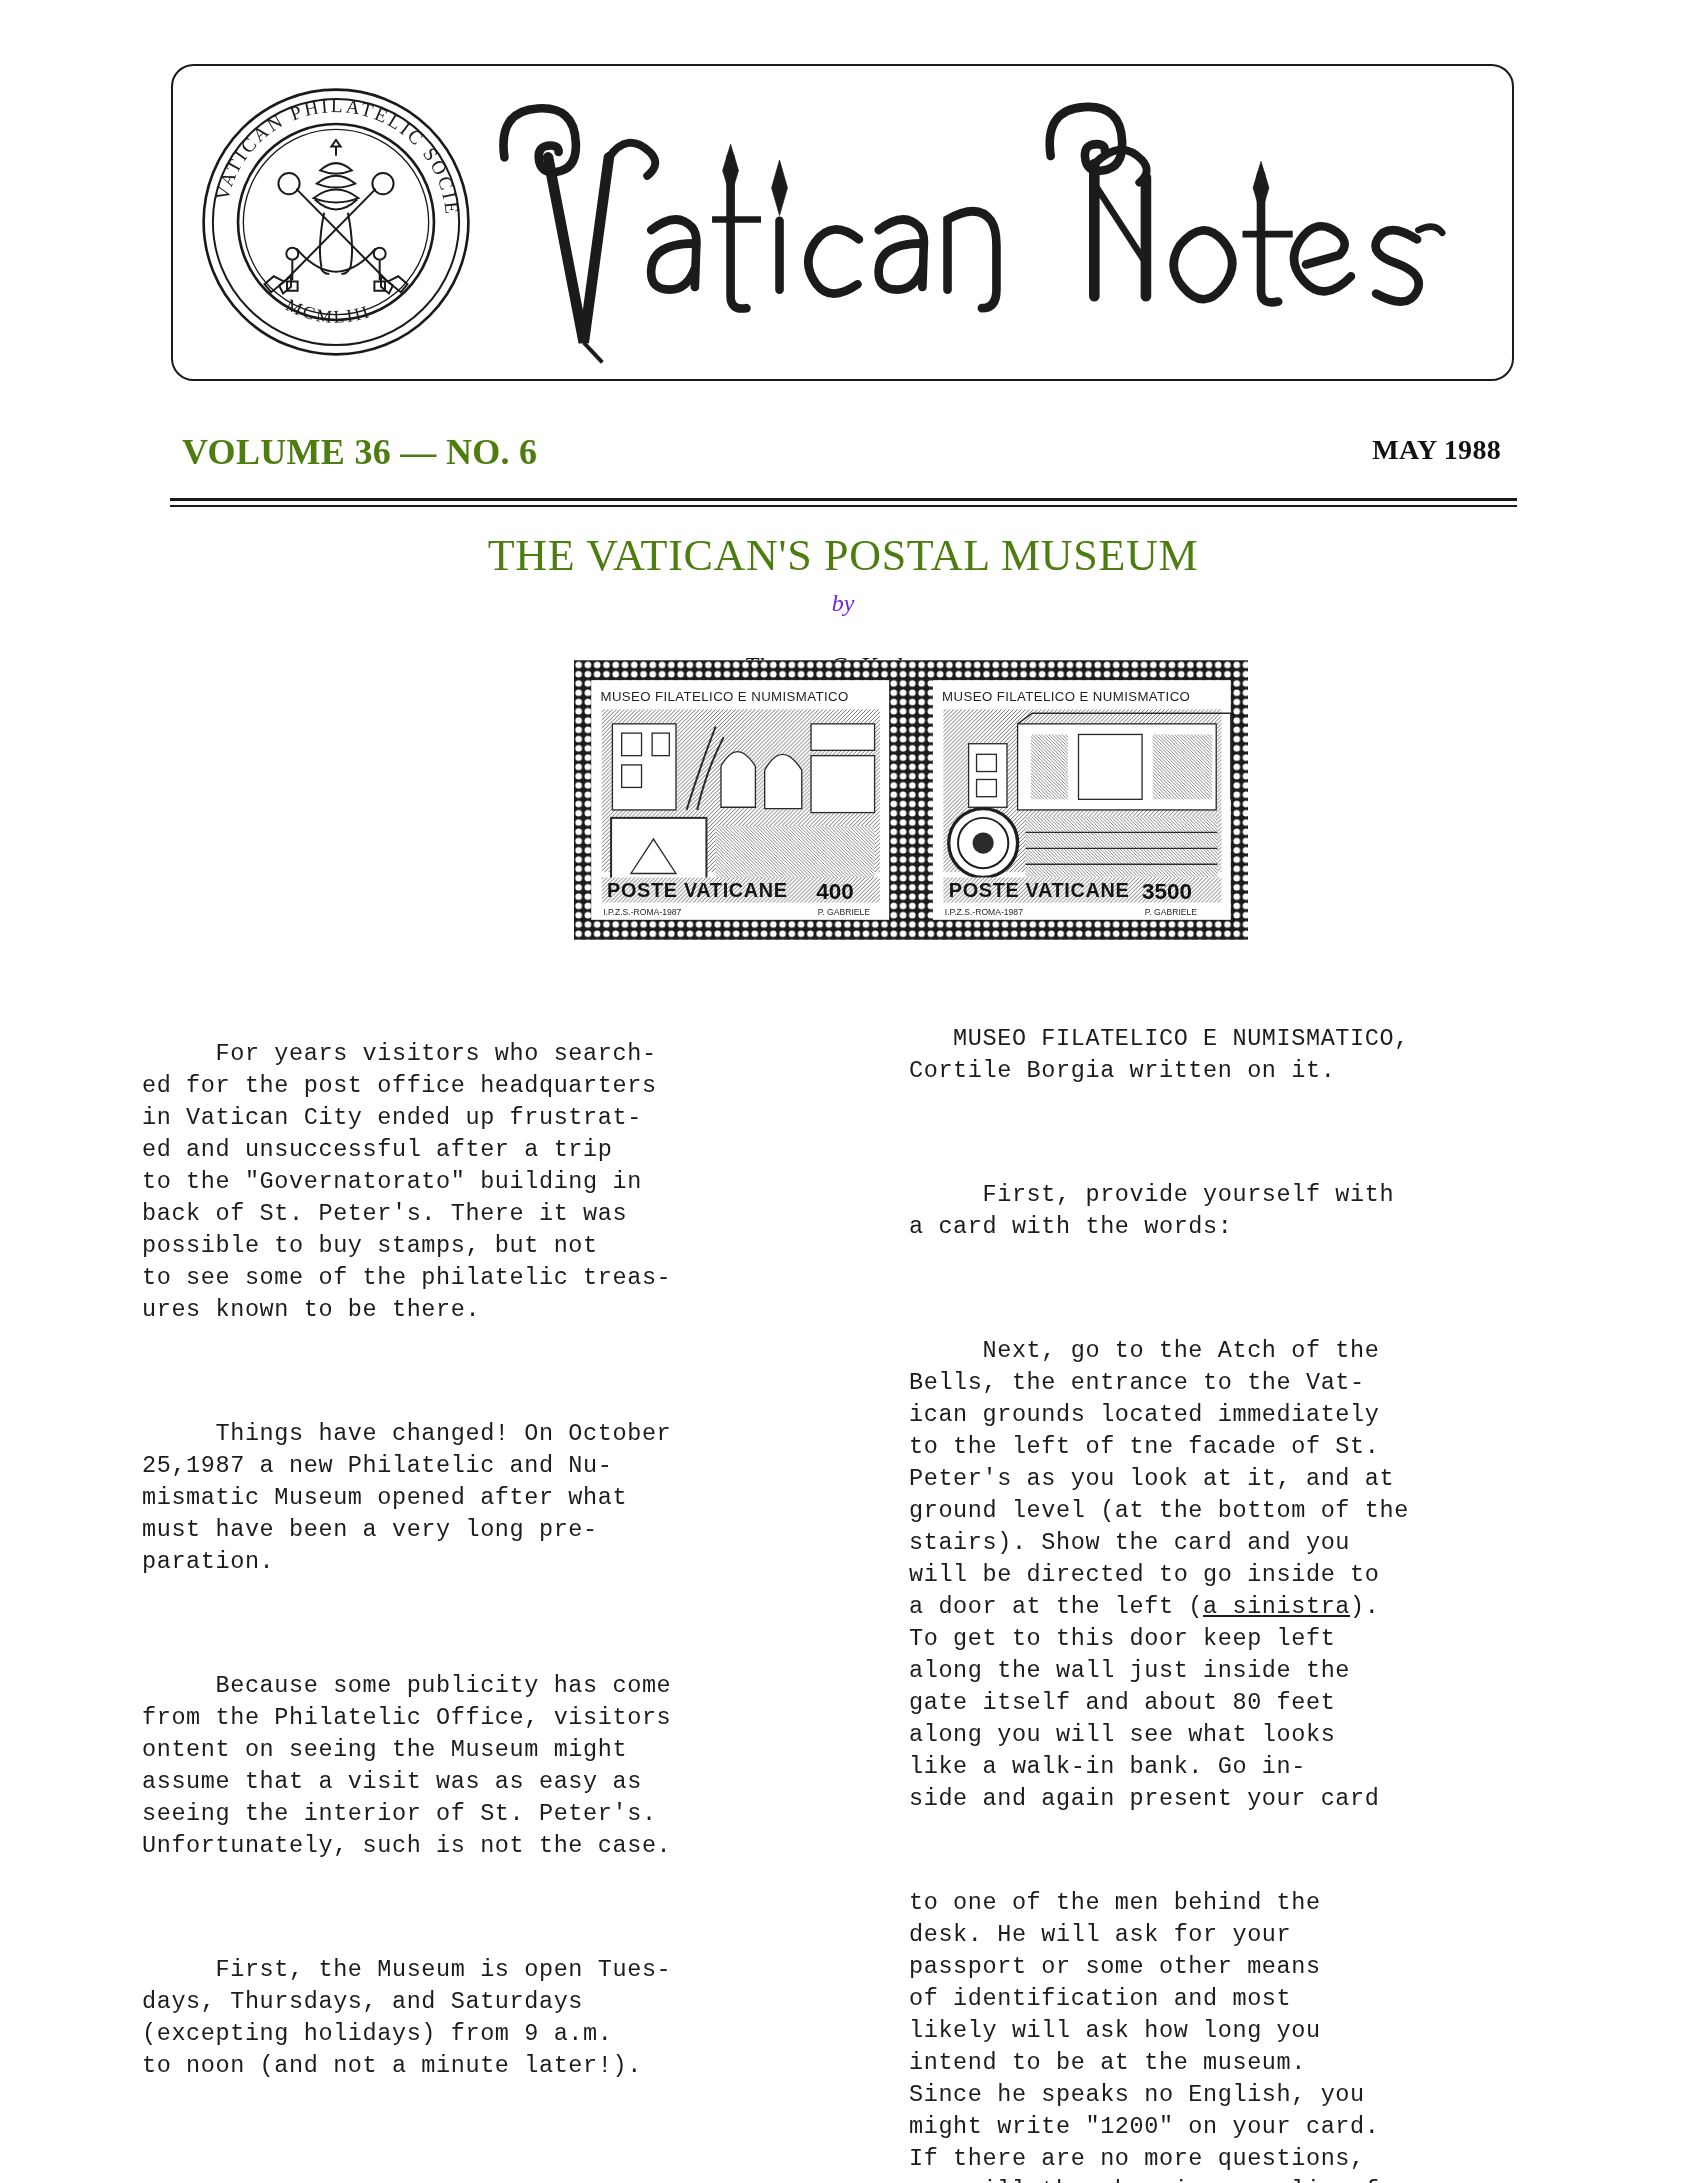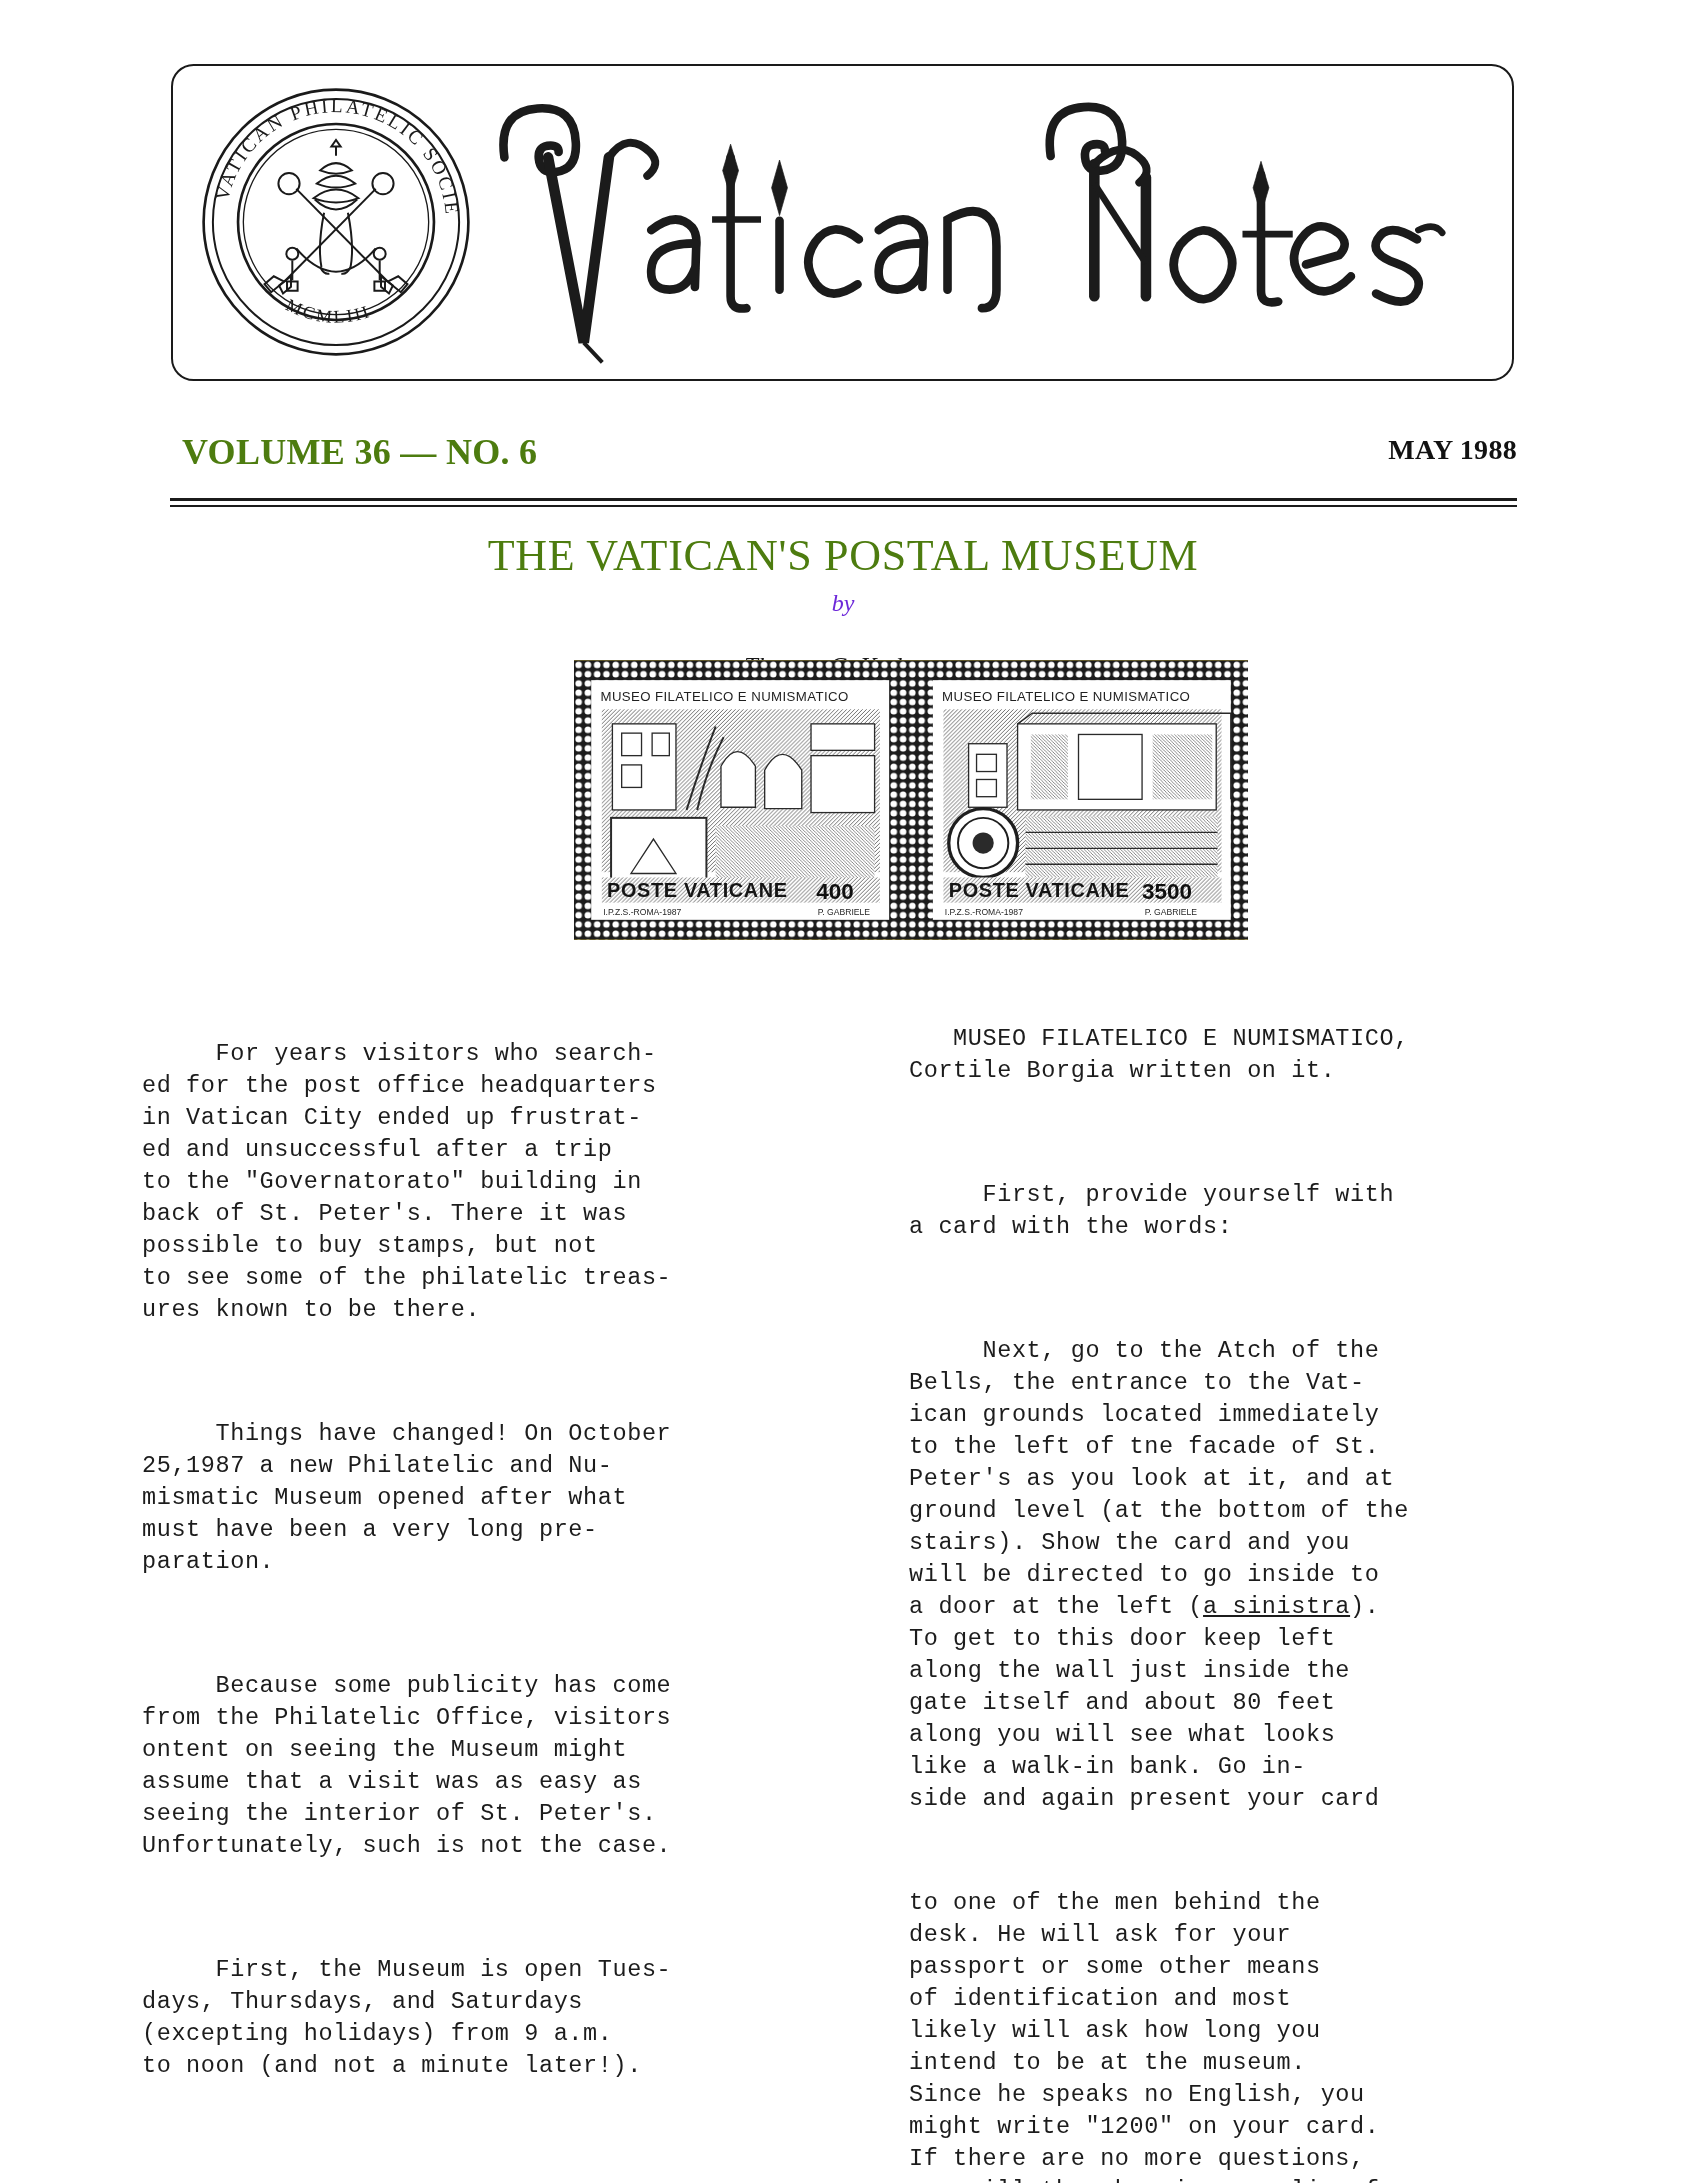--- a/index.html
+++ b/index.html
@@ -71,7 +71,7 @@
   }
   .volume-right {
     position: absolute;
-    right: 0px;
+    right: 16px;
     top: 2.6px;
     font-family: "Liberation Serif", serif;
     font-weight: bold;

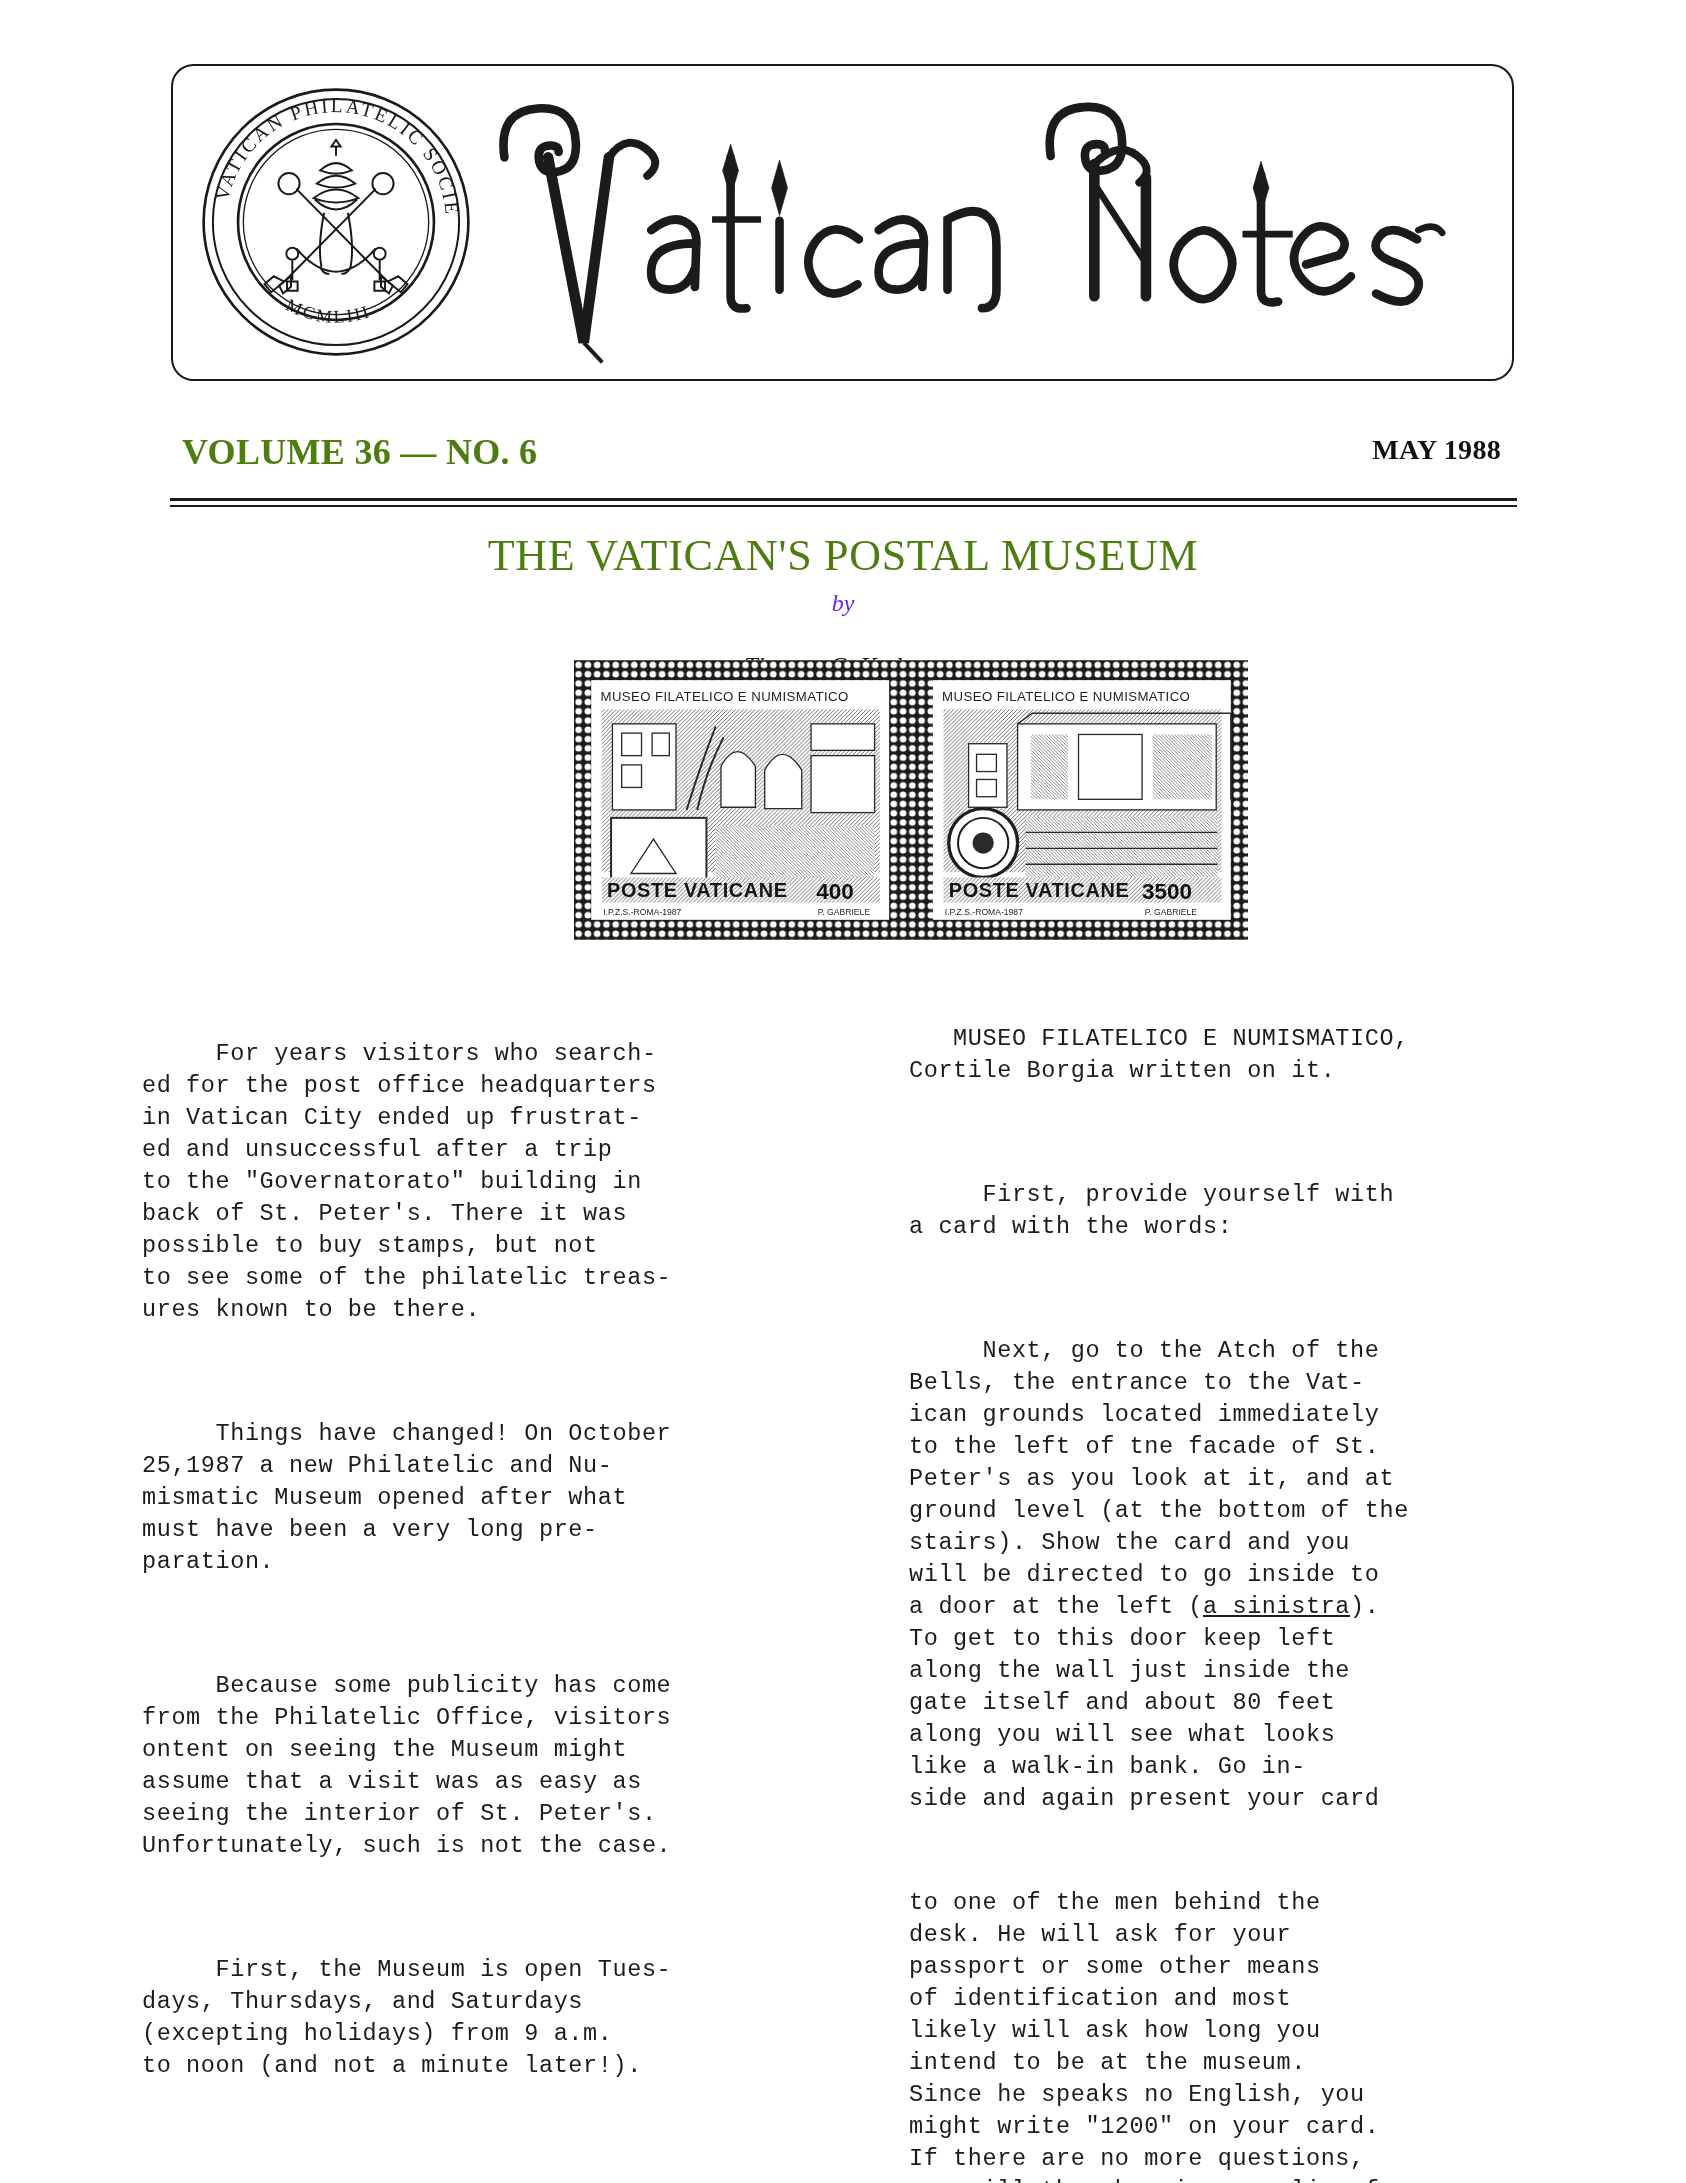--- a/index.html
+++ b/index.html
@@ -142,7 +142,7 @@
     top: 660px;
     width: 674px;
     height: 280px;
-    background: #fde047;
+    background: #fef9c3;
   }
   .stamp-block svg { display: block; width: 100%; height: 100%; }
 

